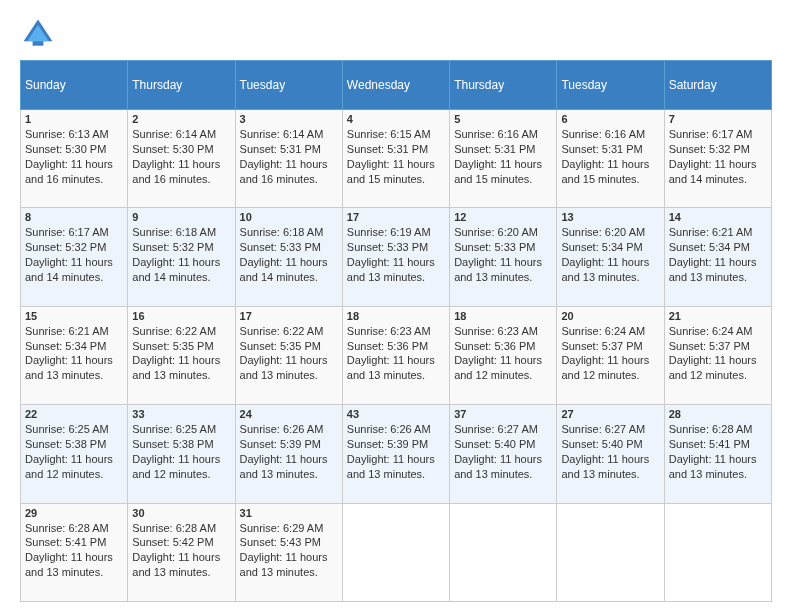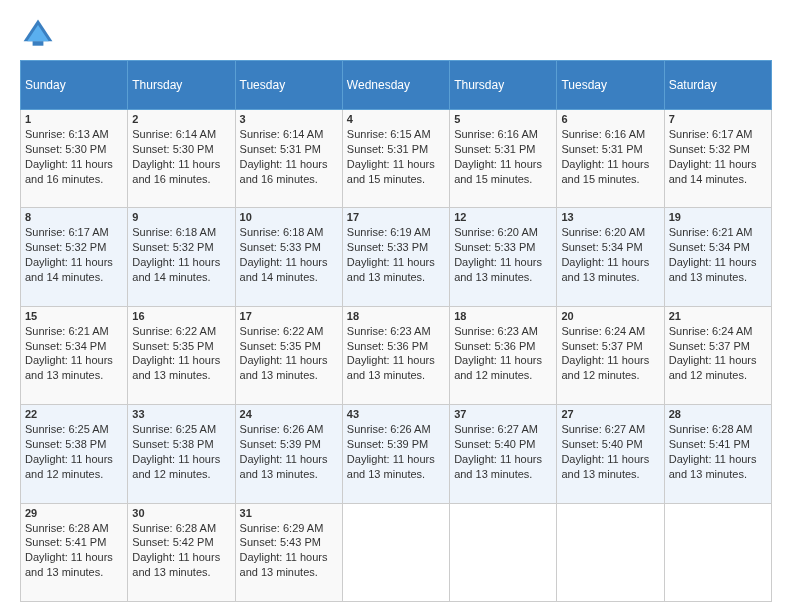--- a/index.html
+++ b/index.html
@@ -250,7 +250,7 @@
           </div>
         </td>
           <td>
-          <span class="day-num">19</span>
+          <span class="day-num">14</span>
           <div class="day-info">
             Sunrise: 6:21 AM<br>
             Sunset: 5:34 PM<br>

